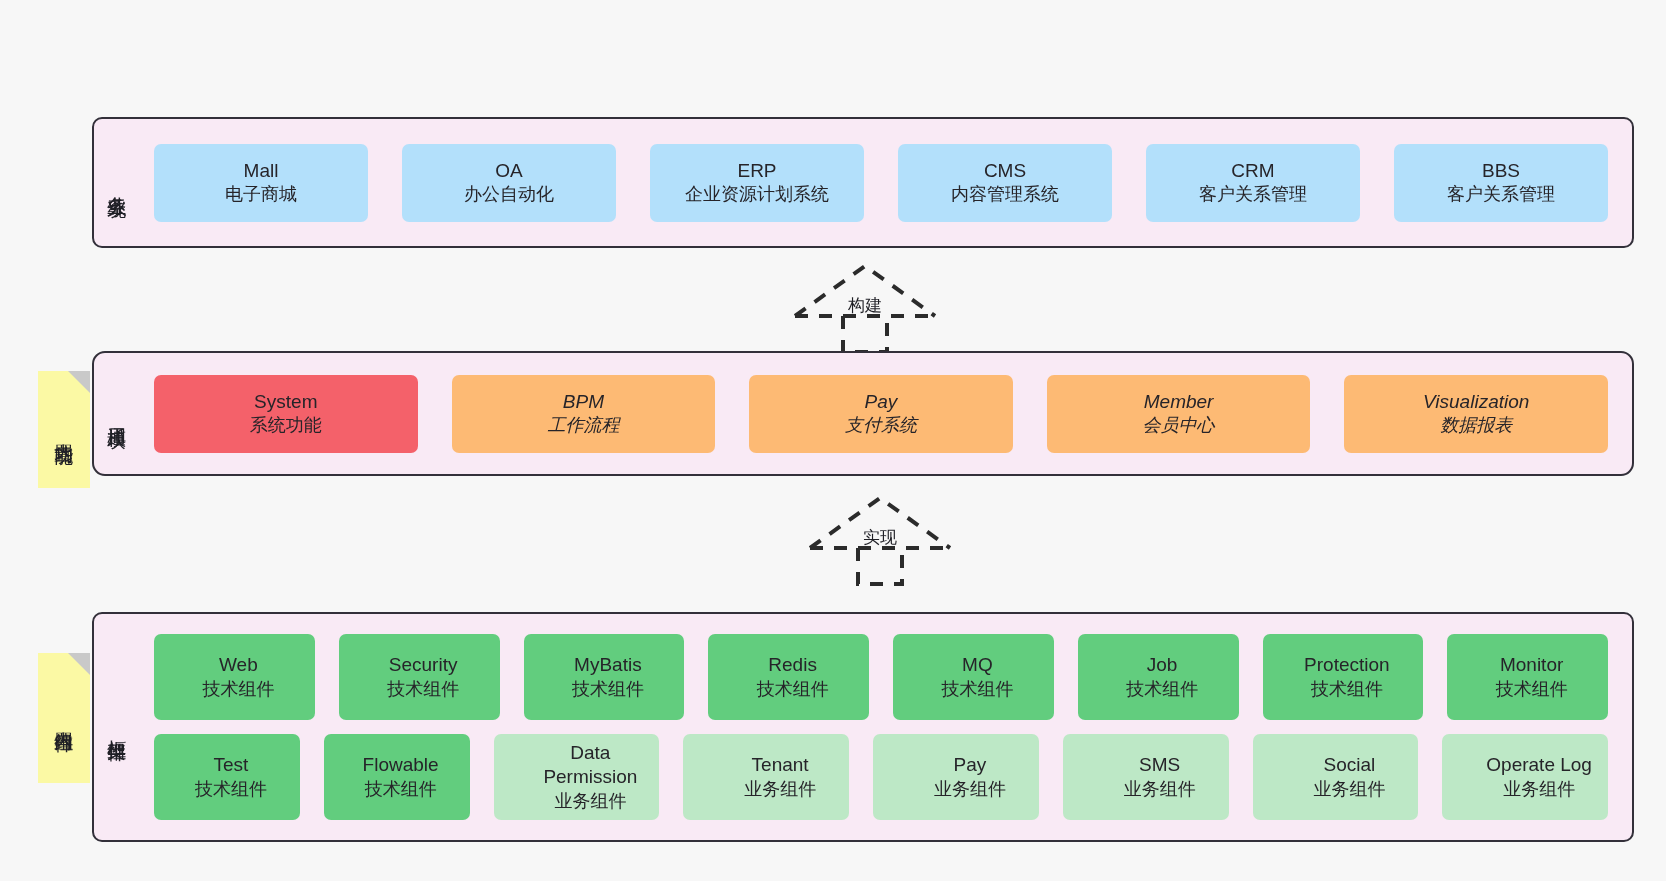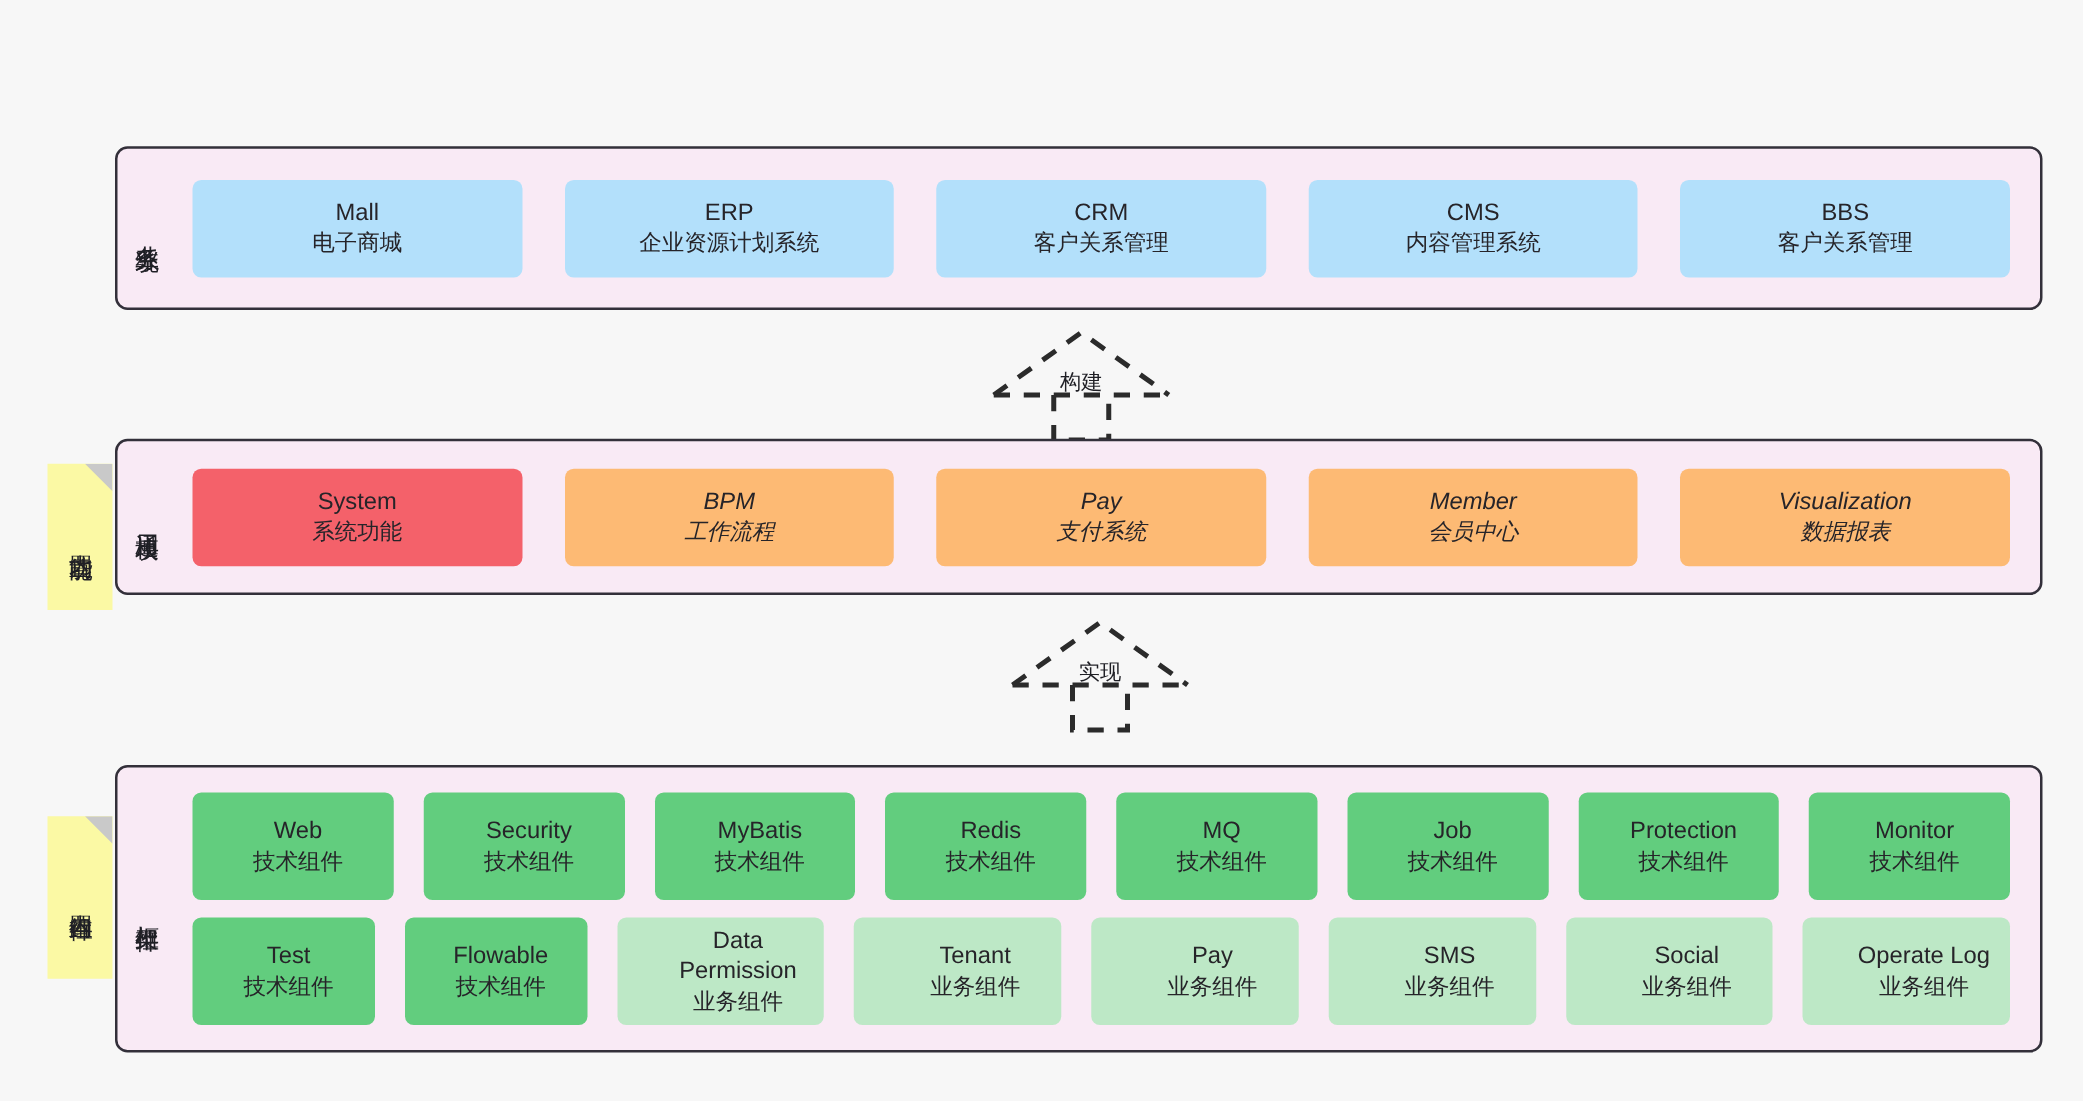--- a/index.html
+++ b/index.html
@@ -143,6 +143,10 @@
           <div class="t2">电子商城</div>
         </div>
         <div class="card c-blue tall">
+          <div class="t1">OA</div>
+          <div class="t2">办公自动化</div>
+        </div>
+        <div class="card c-blue tall">
           <div class="t1">ERP</div>
           <div class="t2">企业资源计划系统</div>
         </div>

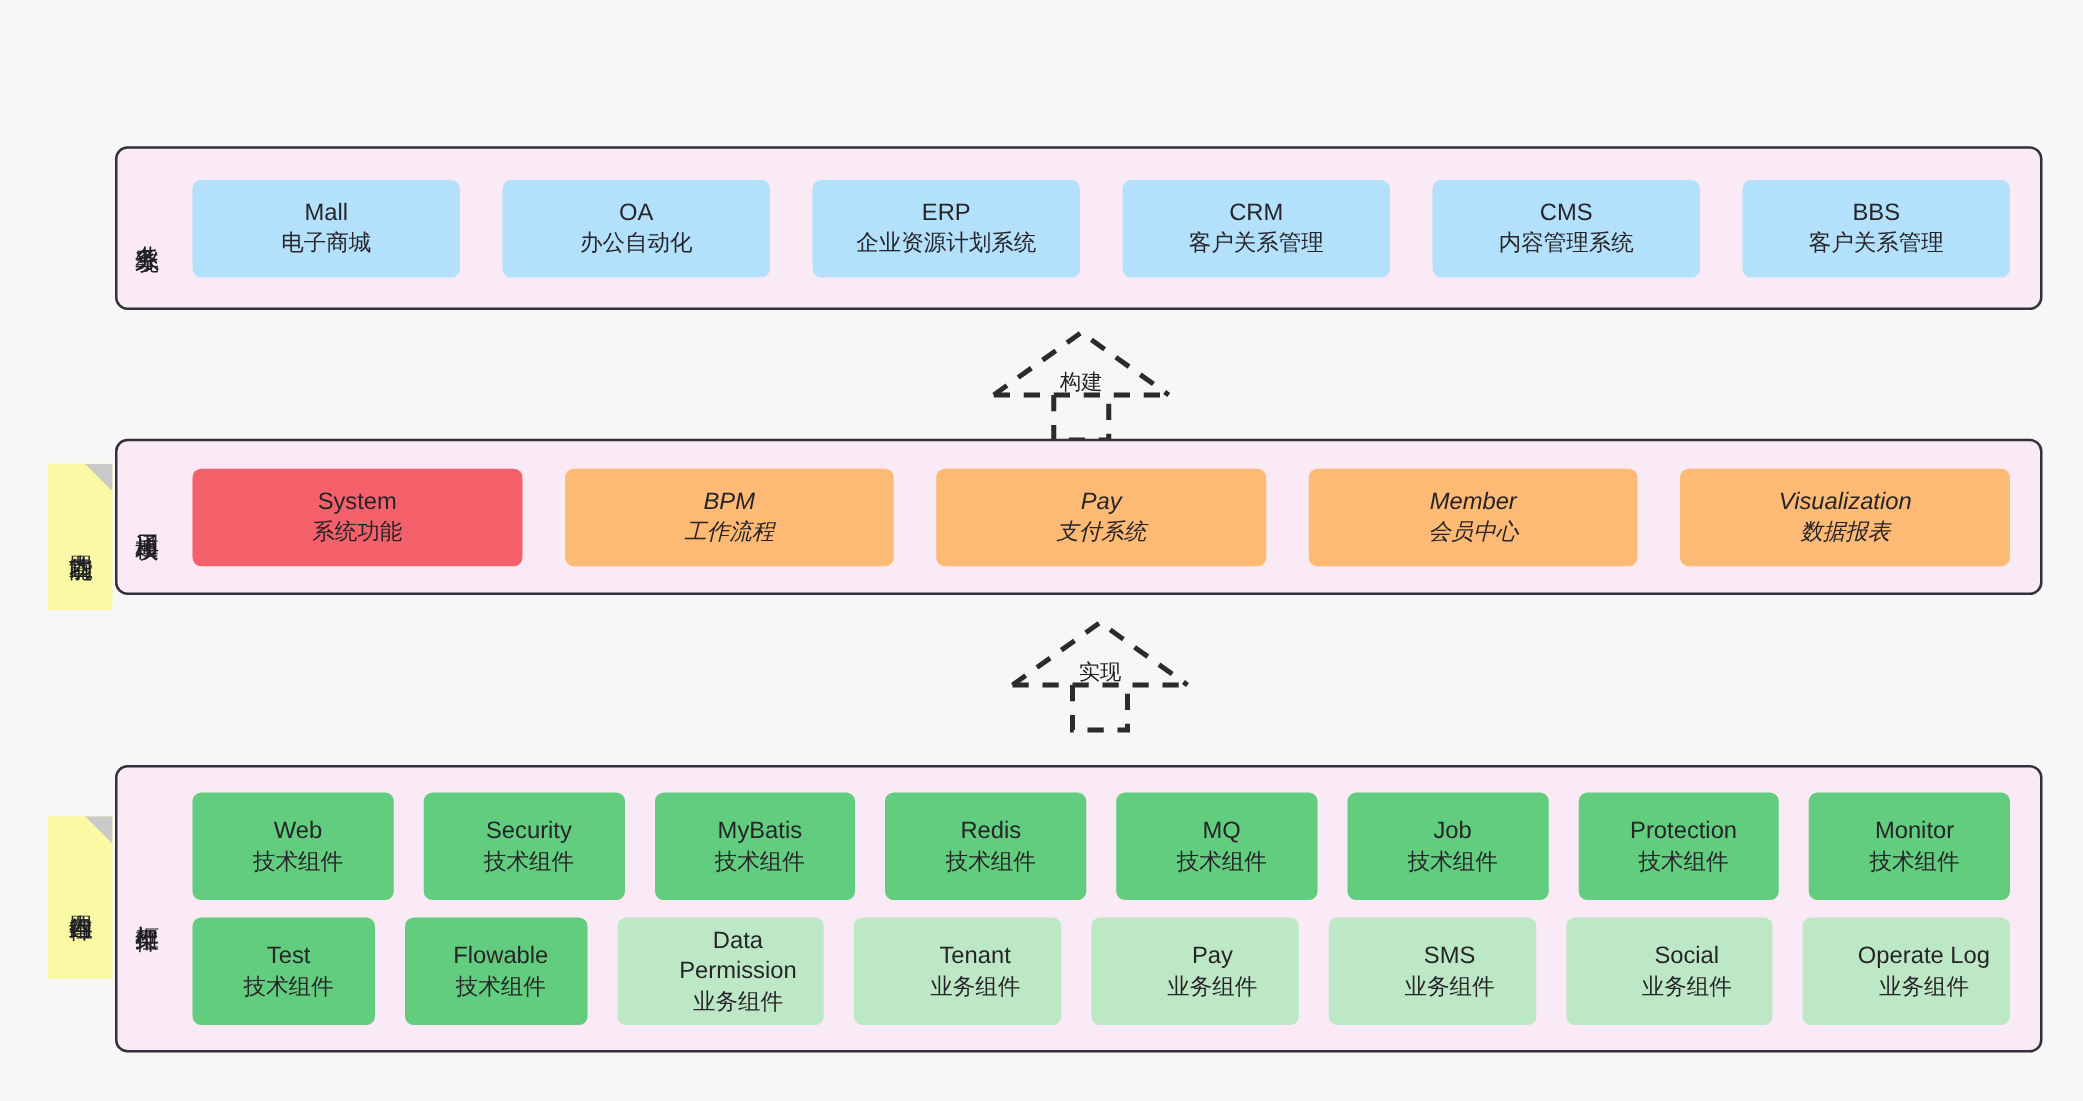--- a/index.html
+++ b/index.html
@@ -151,12 +151,12 @@
           <div class="t2">企业资源计划系统</div>
         </div>
         <div class="card c-blue tall">
+          <div class="t1">CMS</div>
+          <div class="t2">内容管理系统</div>
+        </div>
+        <div class="card c-blue tall">
           <div class="t1">CRM</div>
           <div class="t2">客户关系管理</div>
-        </div>
-        <div class="card c-blue tall">
-          <div class="t1">CMS</div>
-          <div class="t2">内容管理系统</div>
         </div>
         <div class="card c-blue tall">
           <div class="t1">BBS</div>

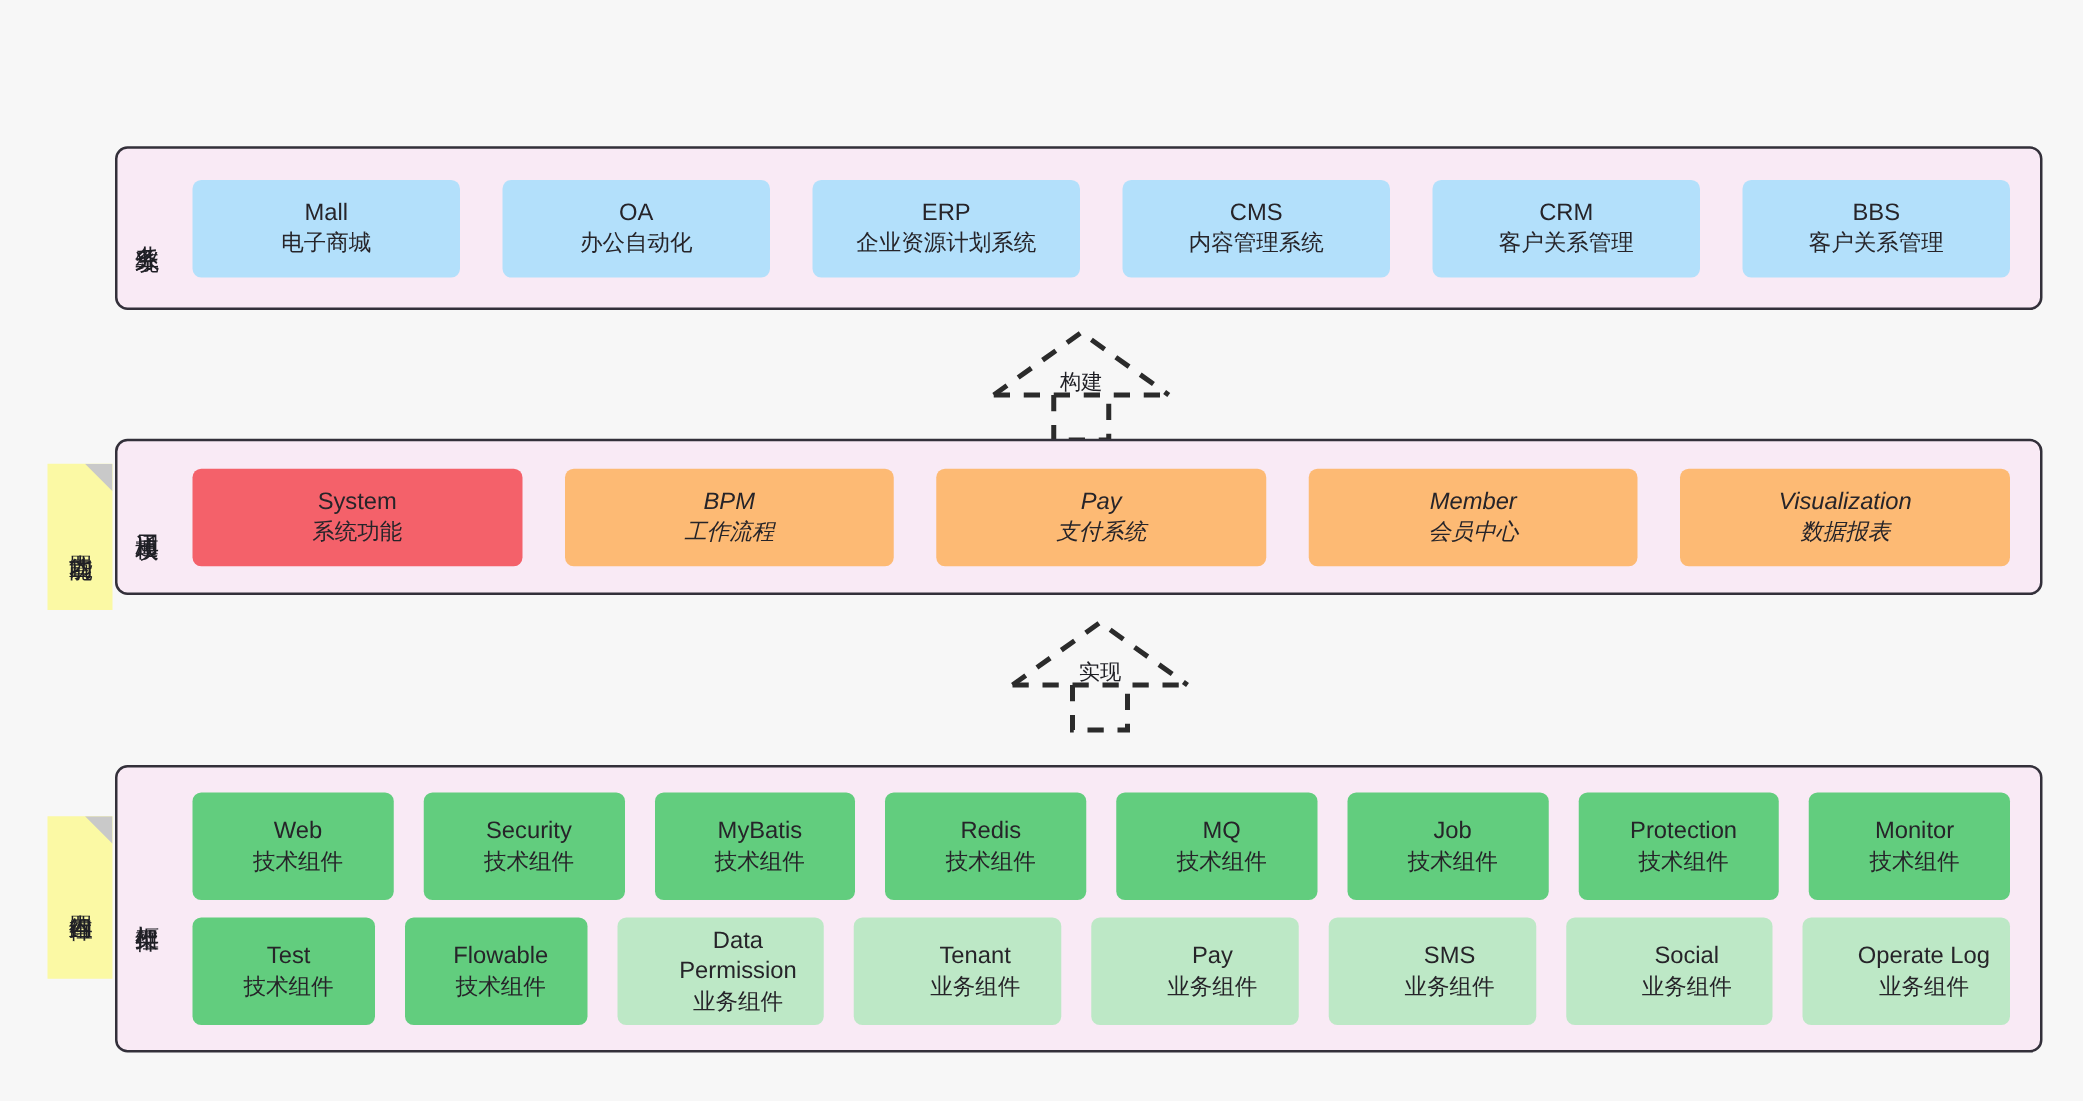--- a/index.html
+++ b/index.html
@@ -181,7 +181,7 @@
     <span>内置功能</span>
   </div>
 
-  <div class="band" id="band-common" style="left:92px; top:351px; width:1542px; height:125px;">
+  <div class="band" id="band-common" style="left:92px; top:351px; width:1542px; height:125px;border-radius:13px;">
     <div class="band-title">通用模块</div>
     <div class="band-body" id="common-cards">
         <div class="card c-red tall">

